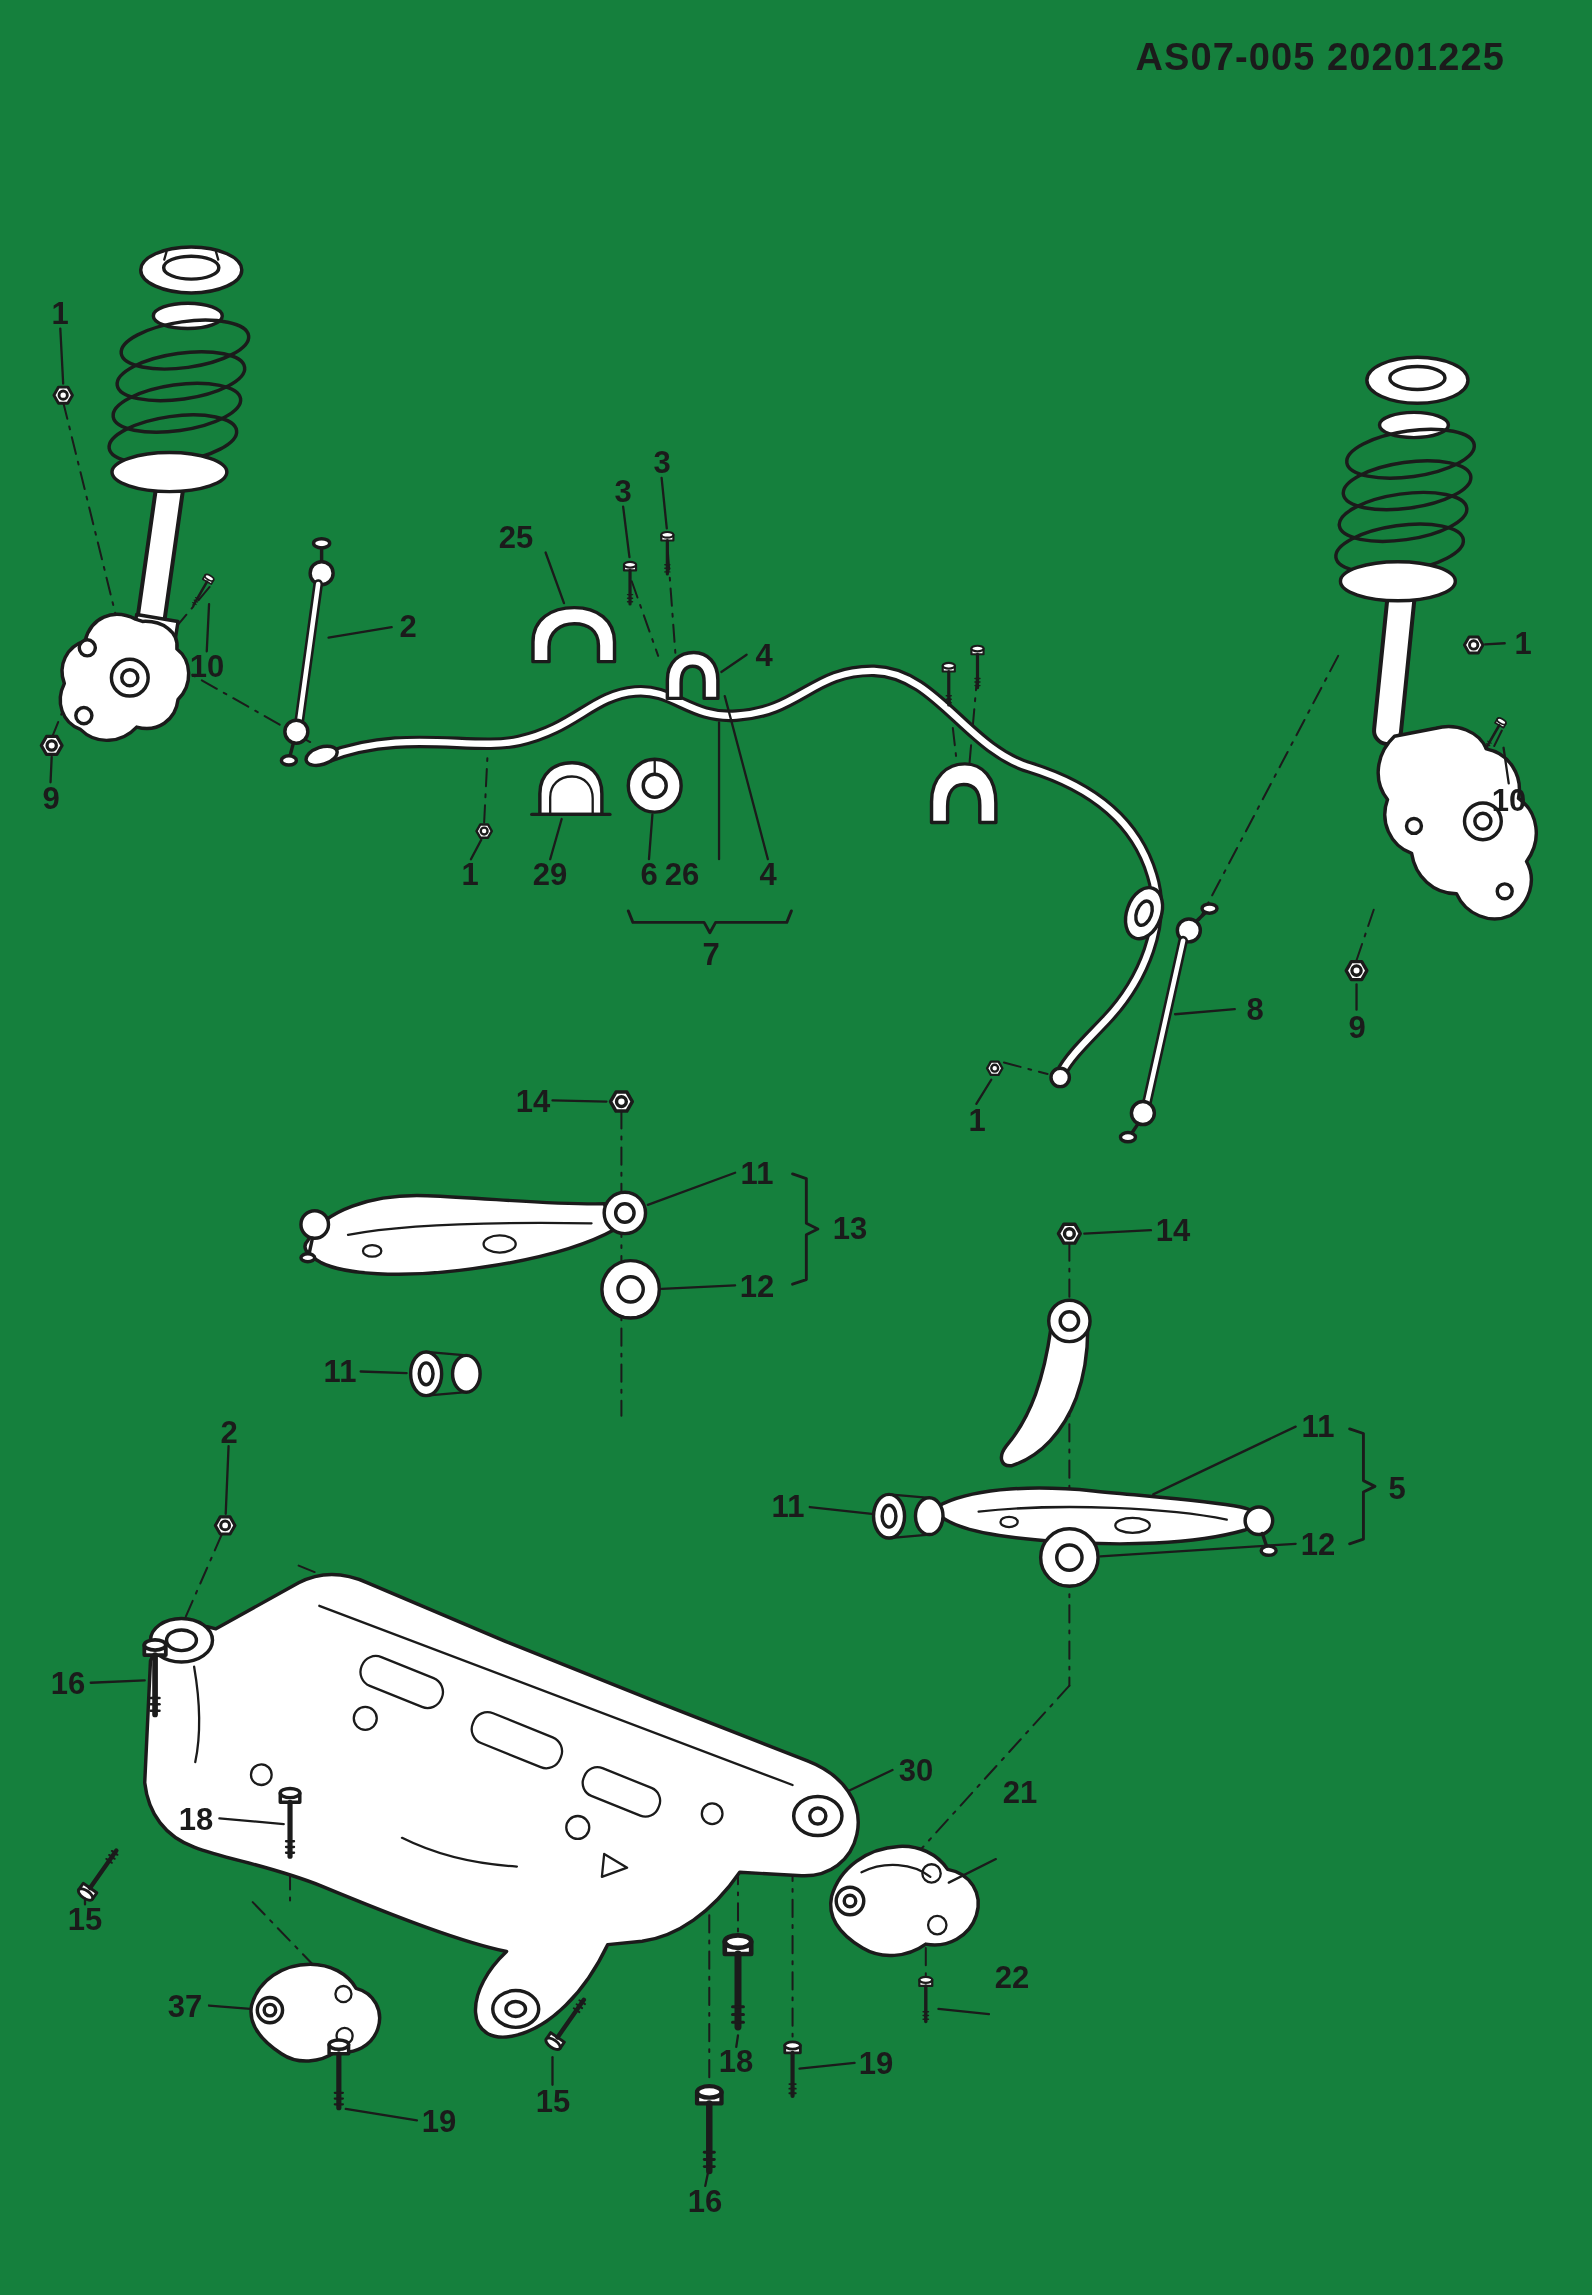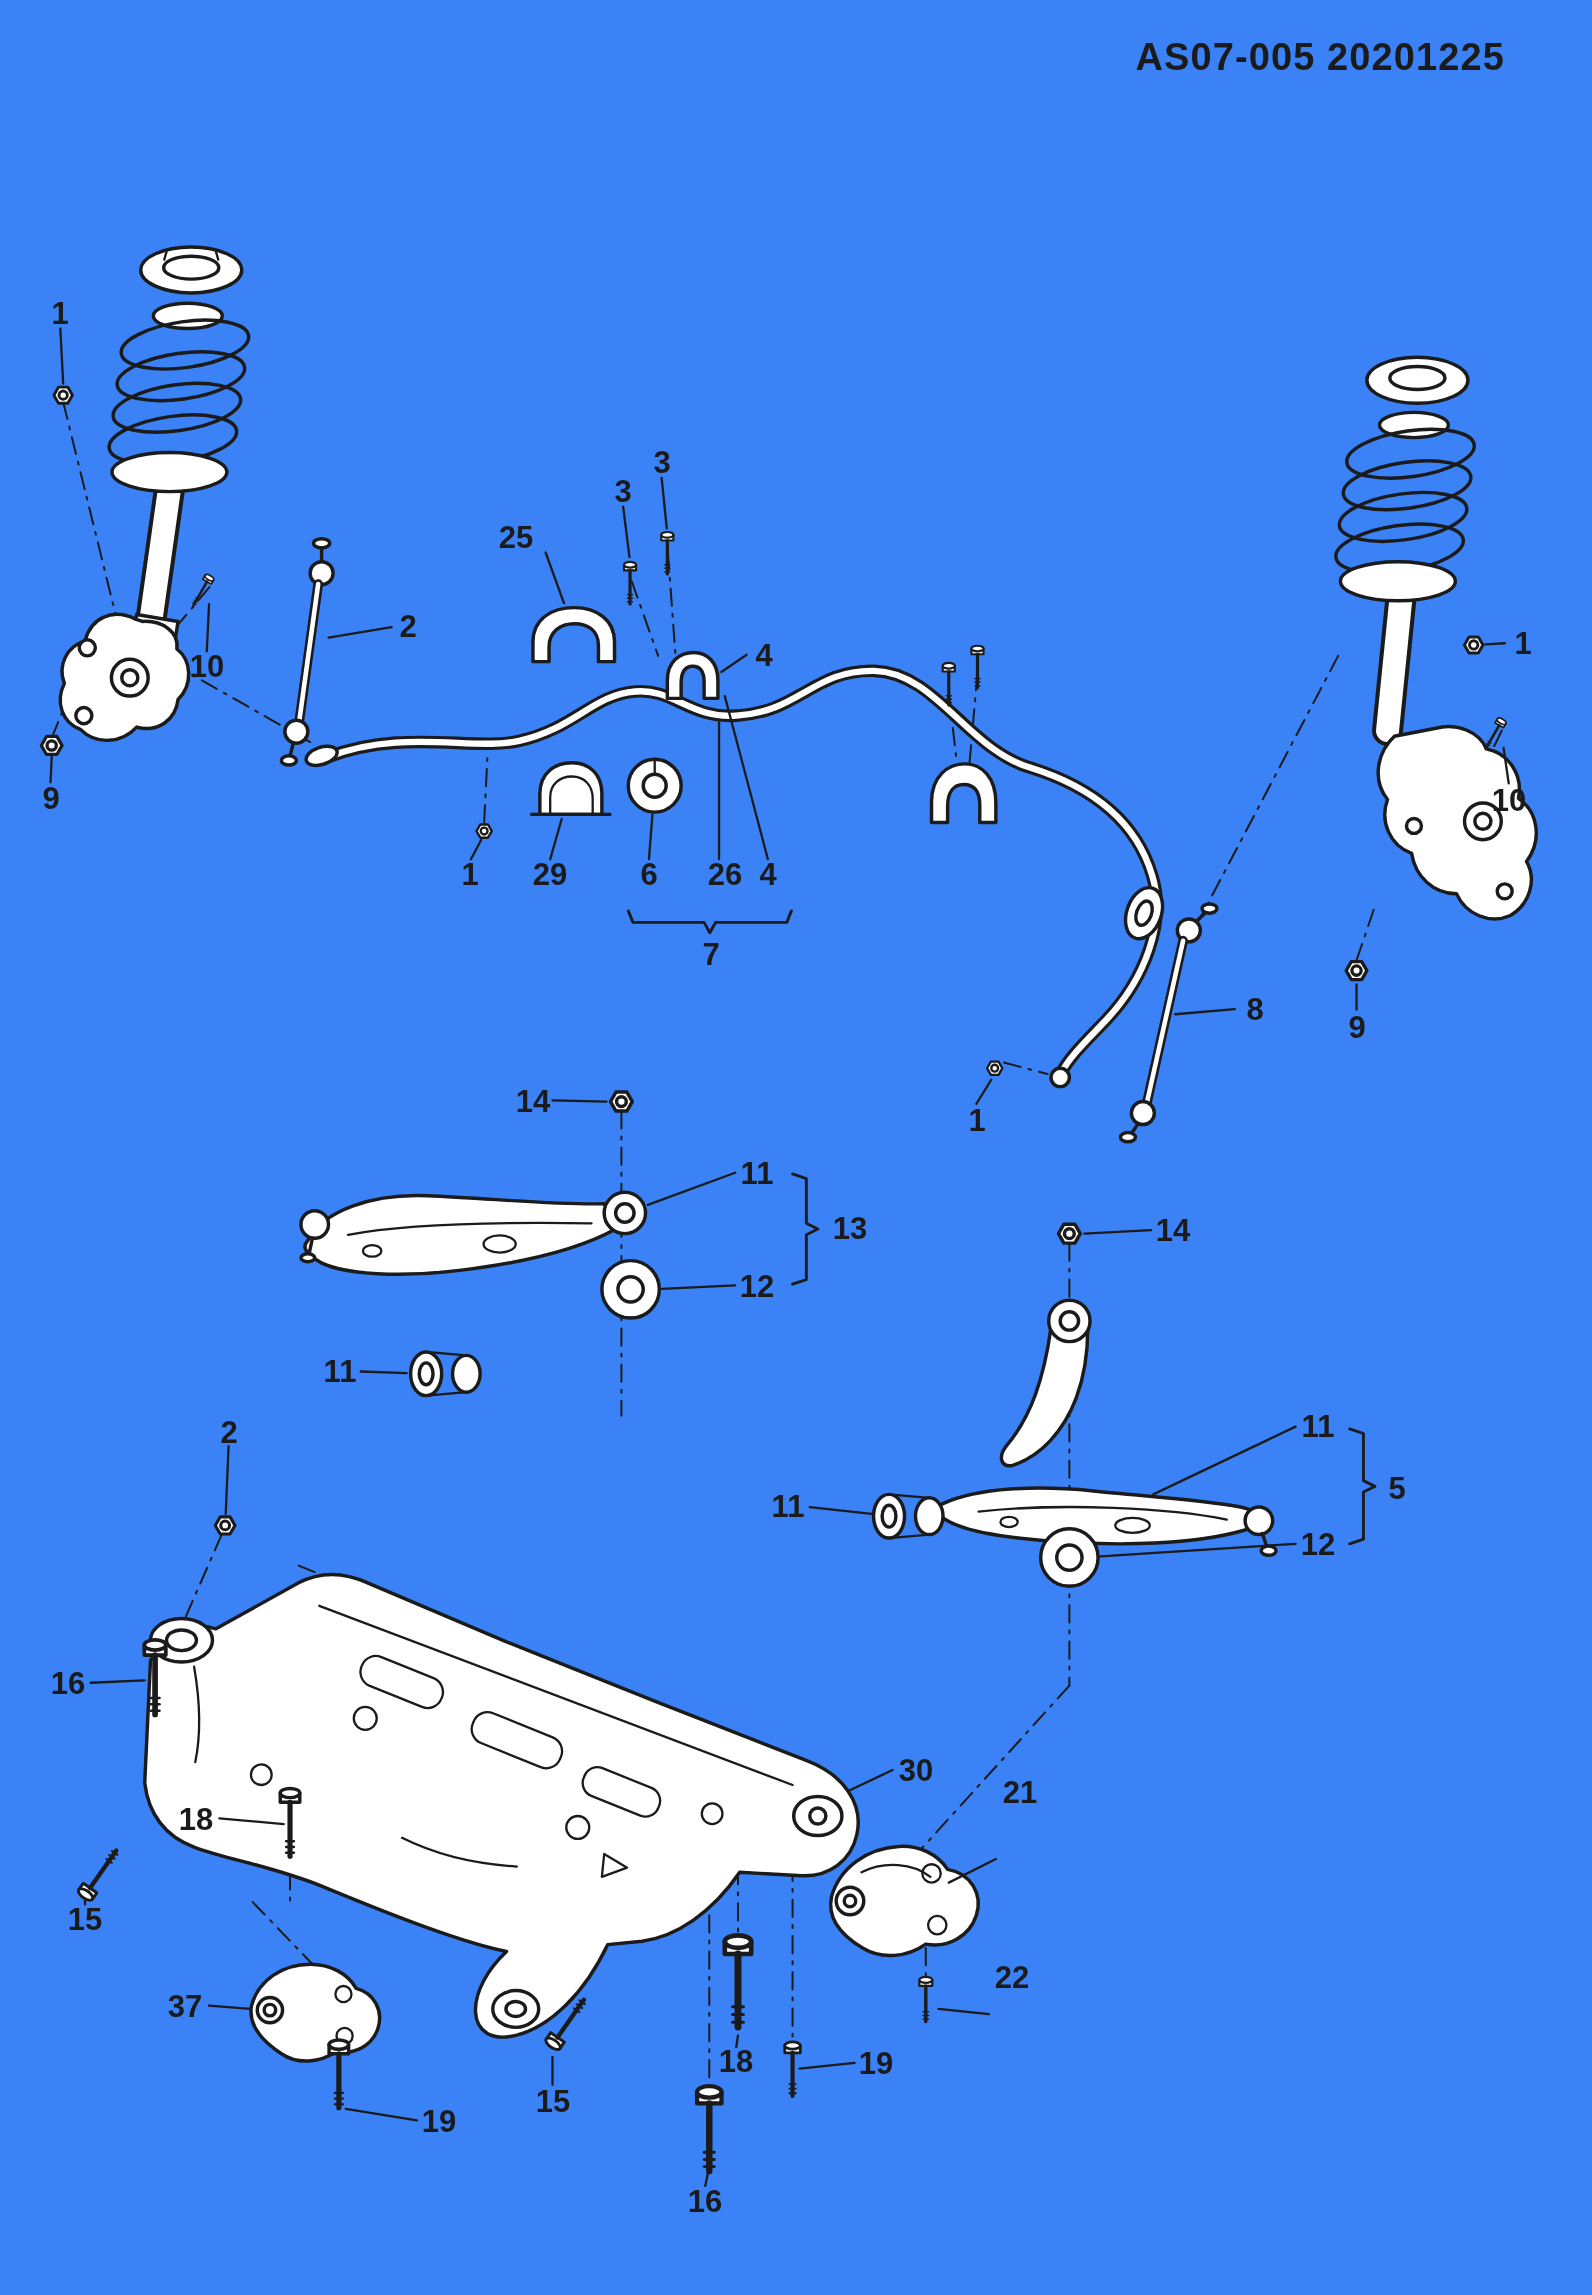--- a/index.html
+++ b/index.html
@@ -4,7 +4,7 @@
 <style>
   html,body{margin:0;padding:0;background:#ffffff;}
   .page{
-    position:relative;width:1592px;height:2295px;background:#3b82f6;
+    position:relative;width:1592px;height:2295px;background:#15803d;
     font-family:"Liberation Sans",sans-serif;overflow:hidden;color:#1b1b1b;
   }
   .title{

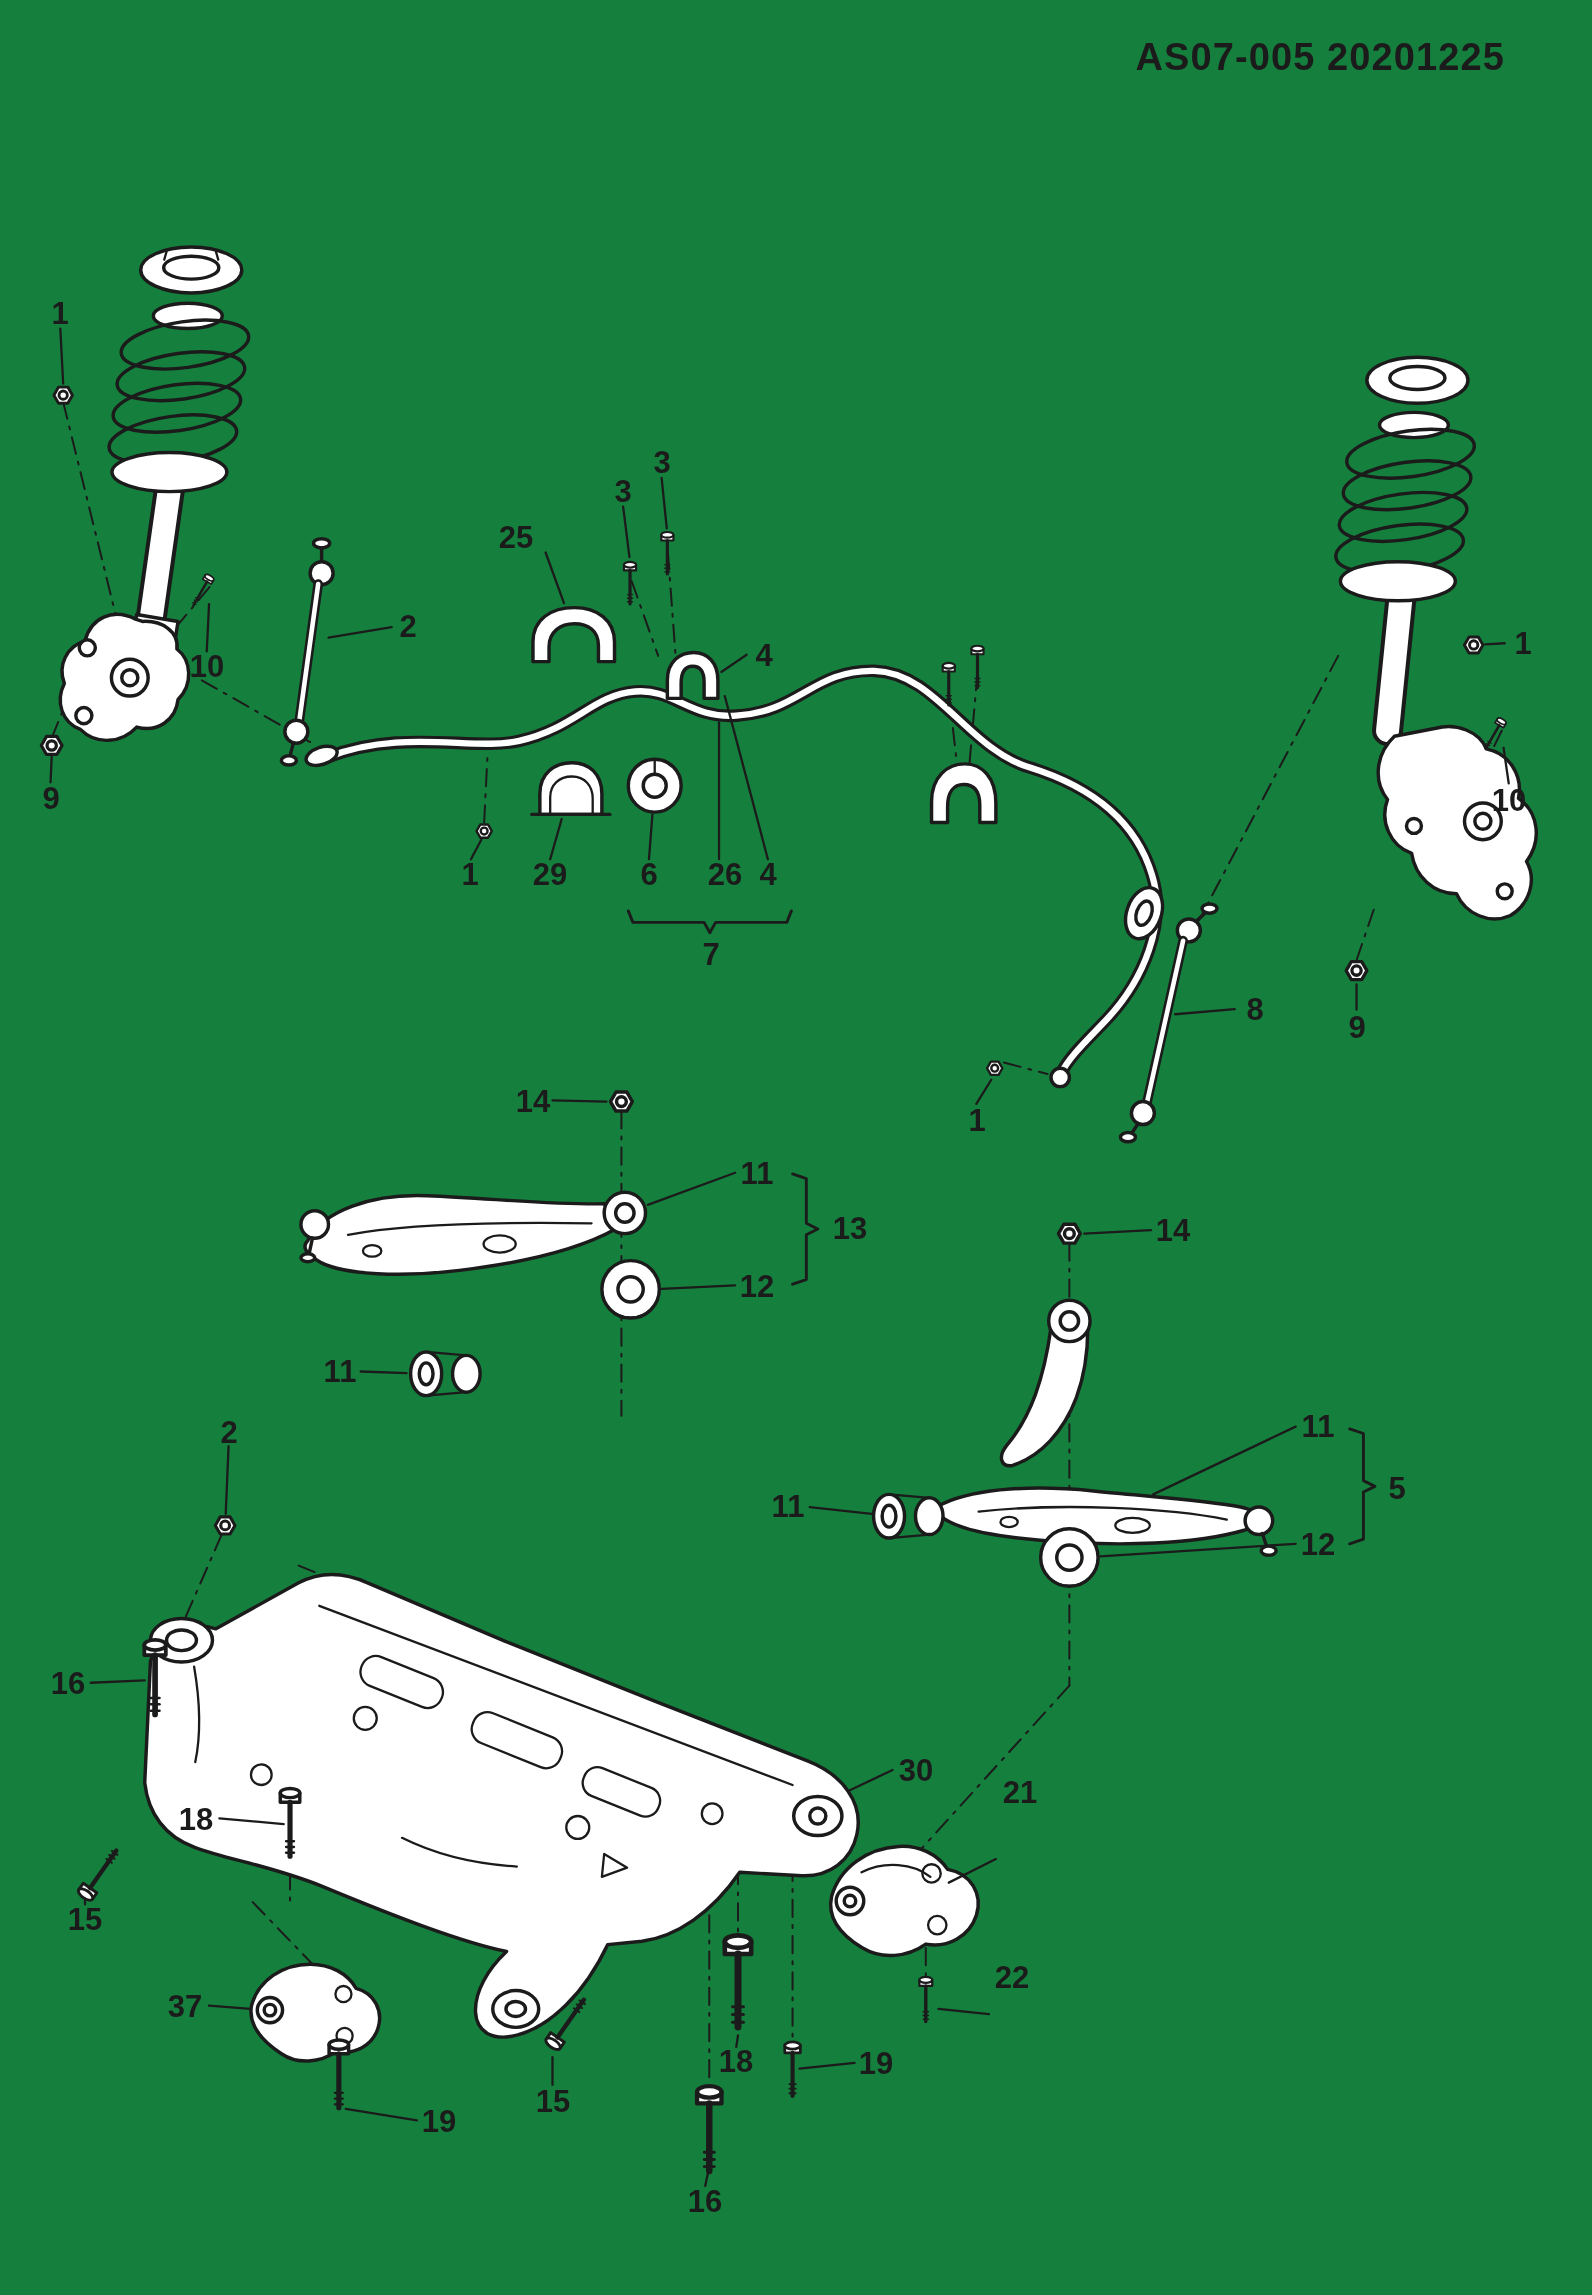--- a/index.html
+++ b/index.html
@@ -340,7 +340,7 @@
     <div class="callout" style="left:470px;top:874px">1</div>
     <div class="callout" style="left:550px;top:874px">29</div>
     <div class="callout" style="left:649px;top:874px">6</div>
-    <div class="callout" style="left:725px;top:874px">26</div>
+    <div class="callout" style="left:682px;top:874px">26</div>
     <div class="callout" style="left:768px;top:874px">4</div>
     <div class="callout" style="left:711px;top:954px">7</div>
     <div class="callout" style="left:1523px;top:643px">1</div>

